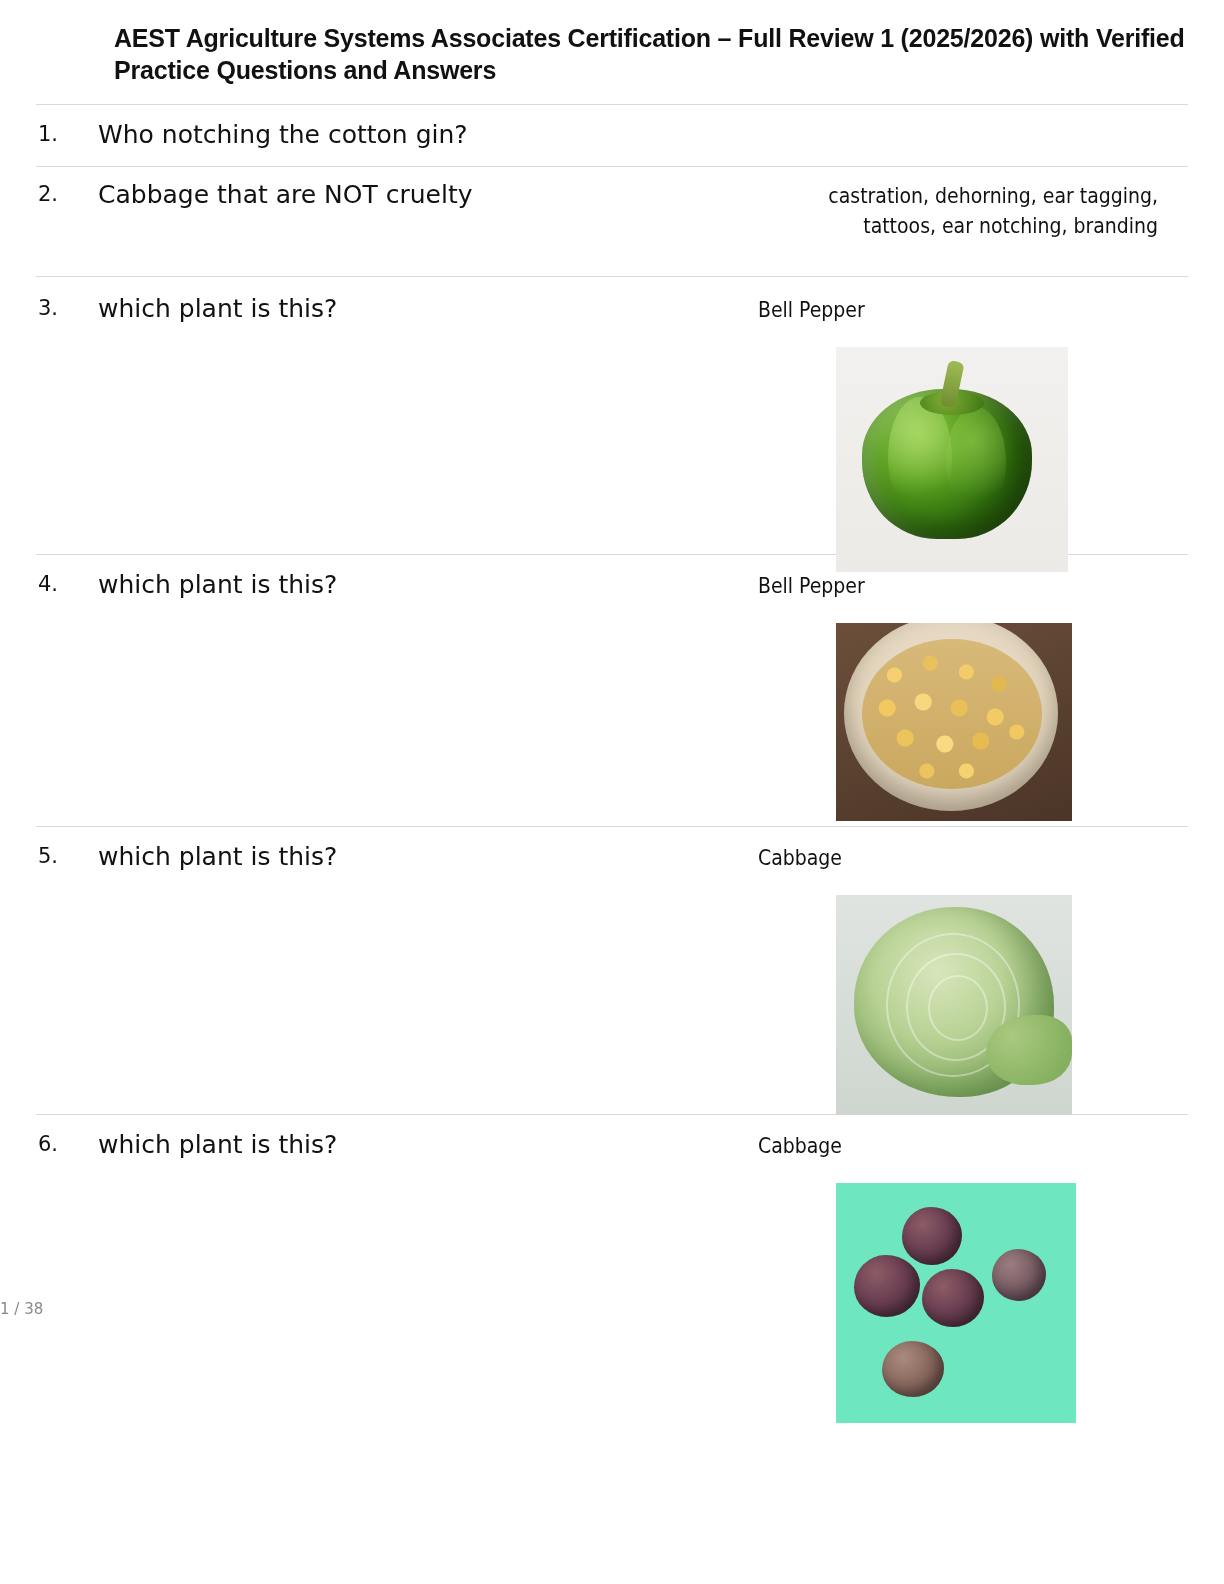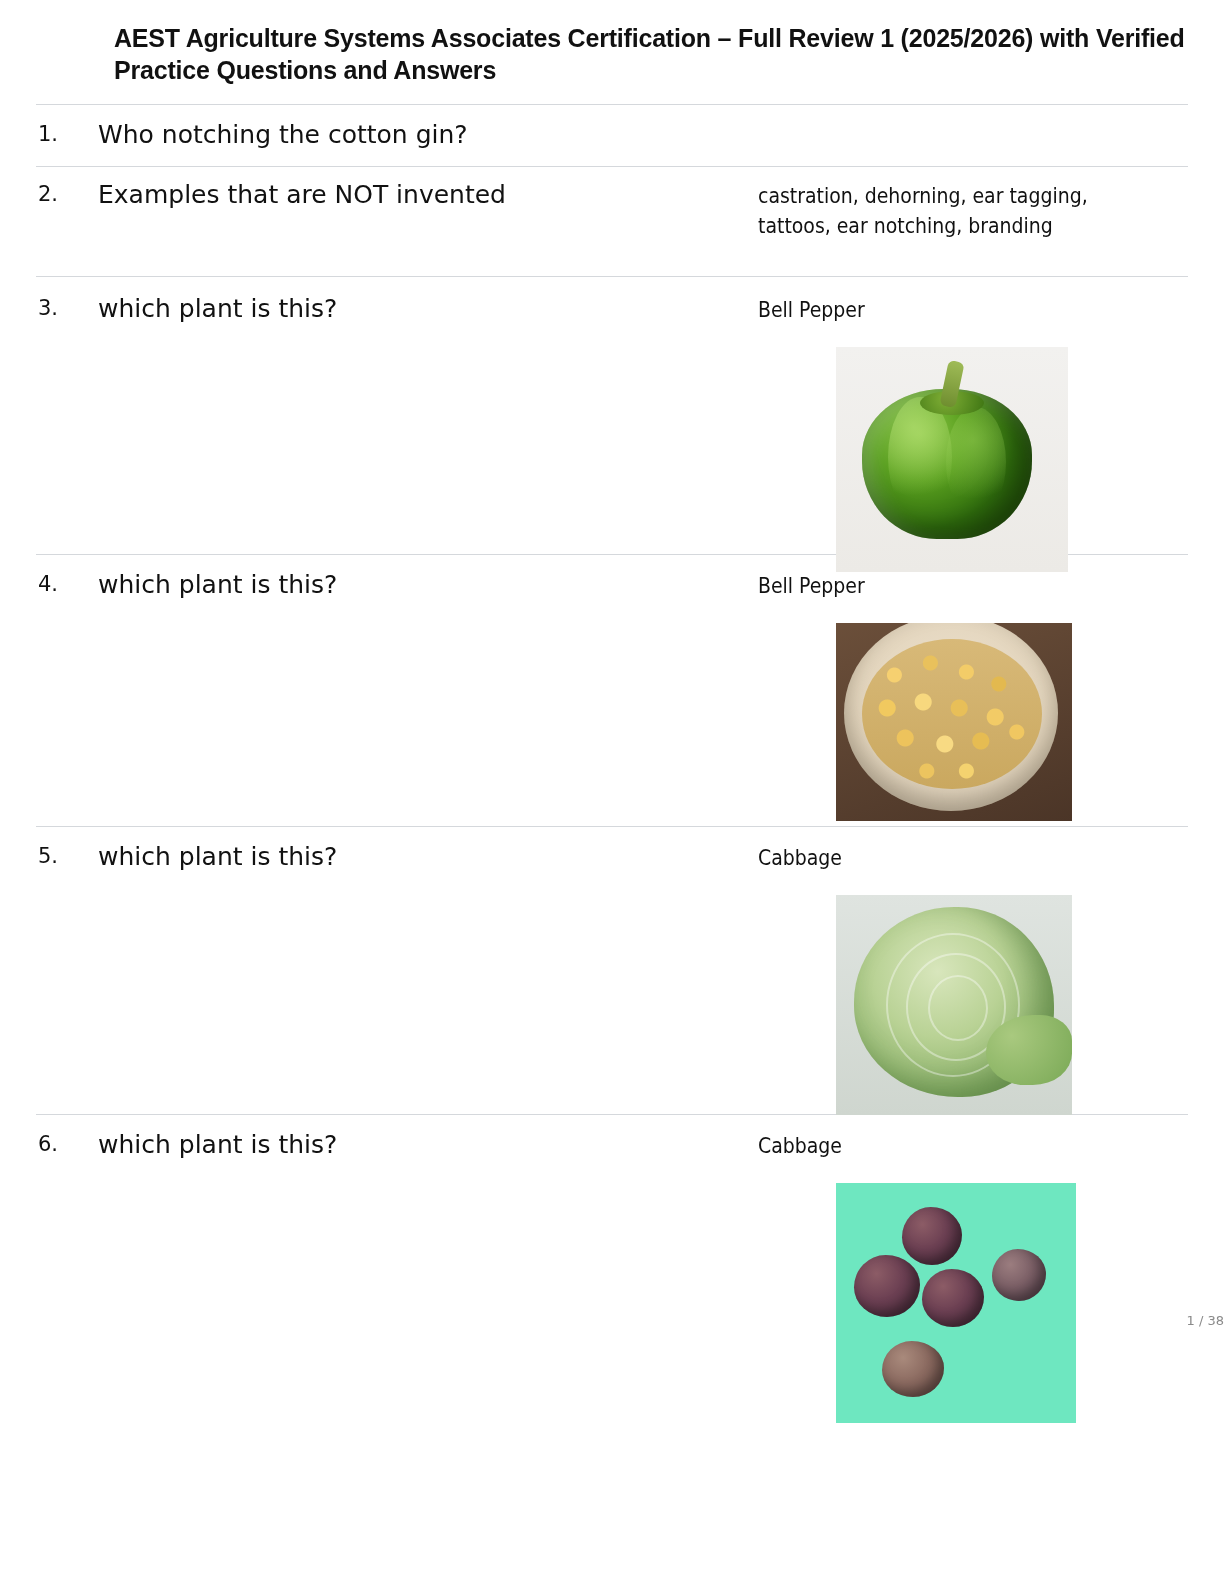--- a/index.html
+++ b/index.html
@@ -265,7 +265,7 @@
 
     <li class="qa-row row2">
       <div class="num">2.</div>
-      <div class="question">Examples that are NOT invented</div>
+      <div class="question">Cabbage that are NOT cruelty</div>
       <div class="answer-col">
         <div class="answer-text narrow">castration, dehorning, ear tagging, tattoos, ear notching, branding</div>
       </div>

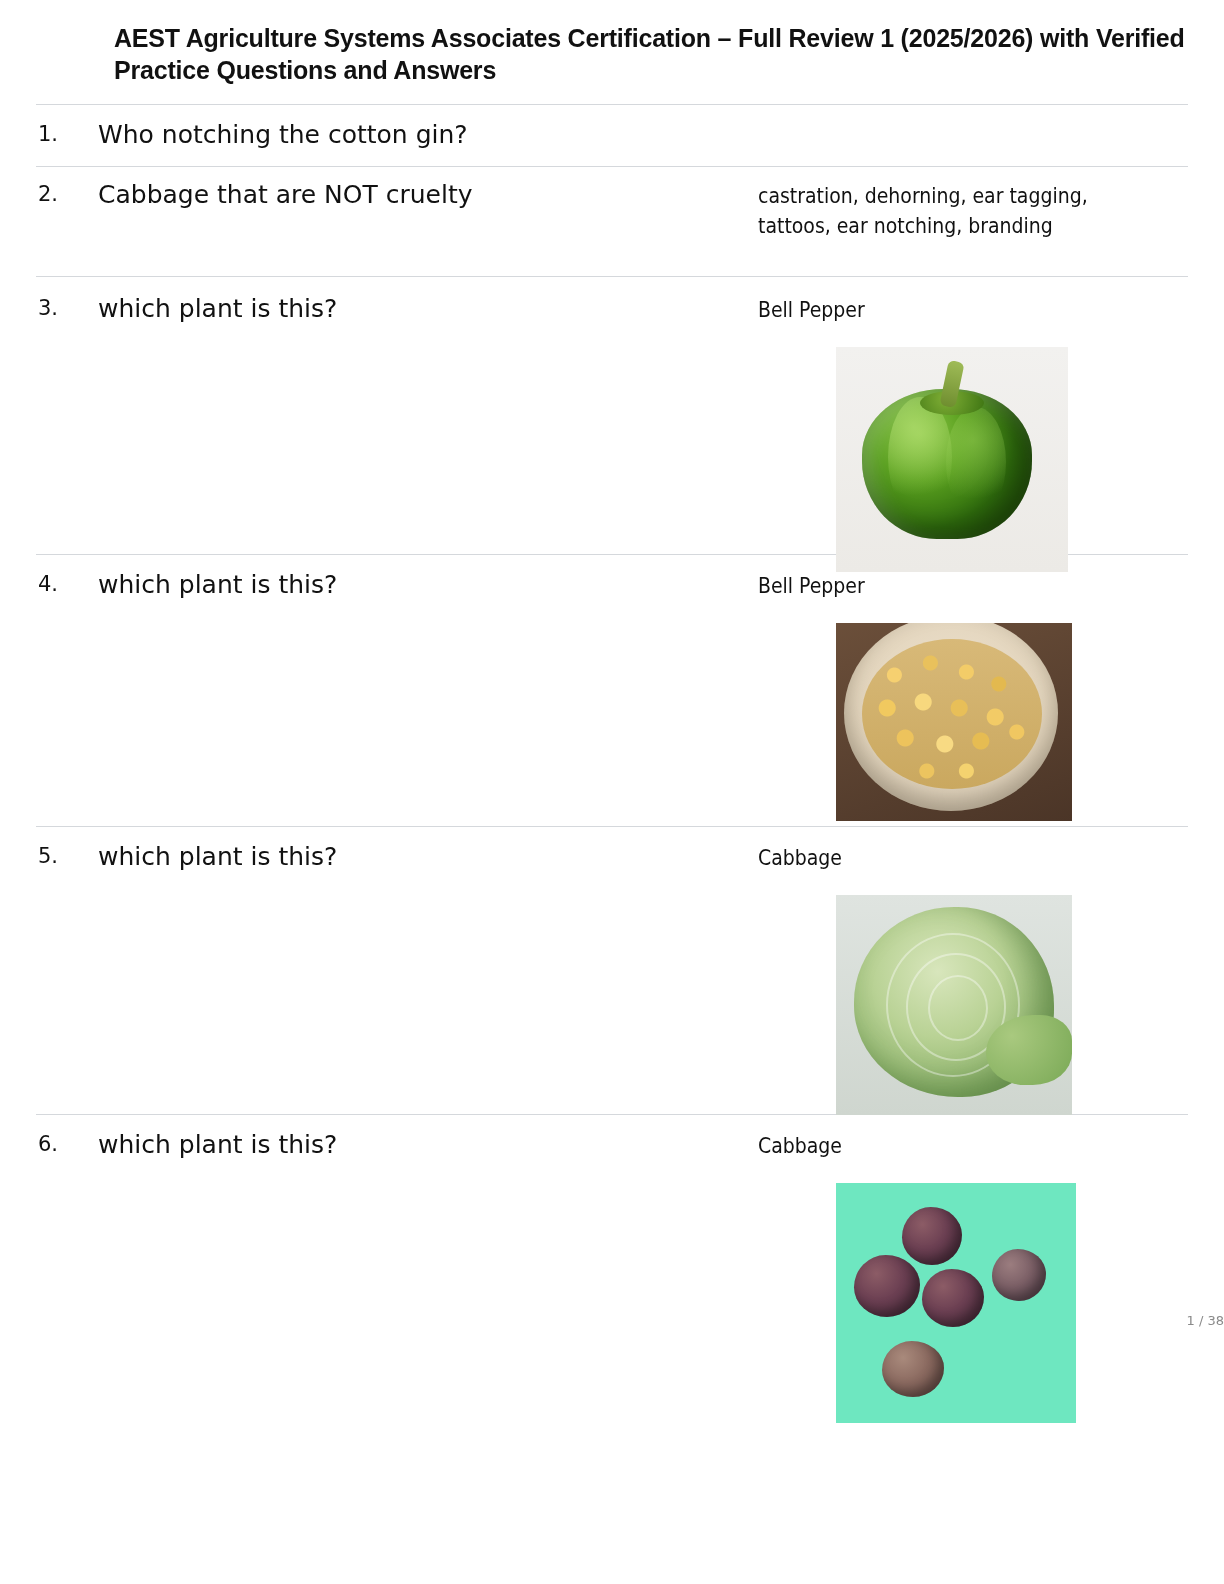--- a/index.html
+++ b/index.html
@@ -89,6 +89,7 @@
   }
   .answer-text.narrow {
     max-width: 400px;
+    text-align: right;
   }
   .thumb {
     position: absolute;

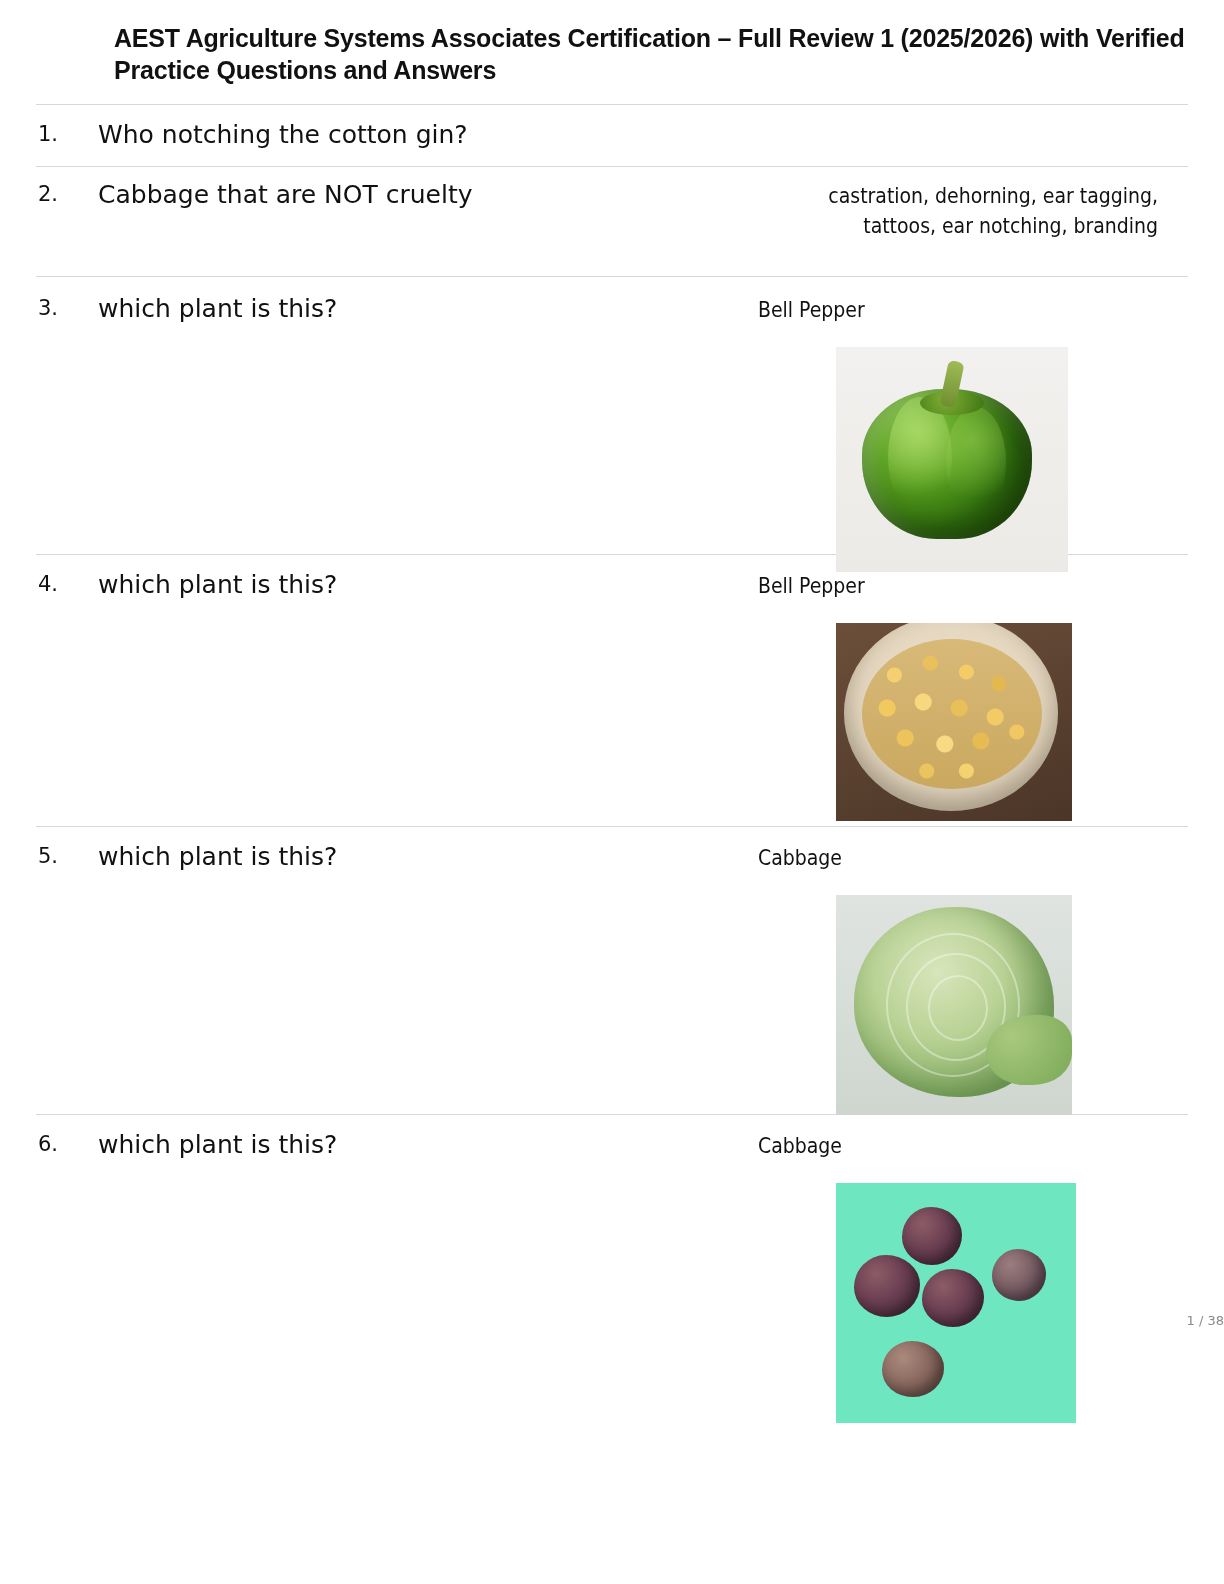--- a/index.html
+++ b/index.html
@@ -242,10 +242,10 @@
   .page-number {
     position: absolute;
     left: 0; right: 0;
-    bottom: 16px;
-    text-align: right;
+    bottom: 26px;
+    text-align: left;
     font-family: "DejaVu Sans", sans-serif;
-    font-size: 13px;
+    font-size: 15px;
     color: #8a8a8a;
   }
 </style>

